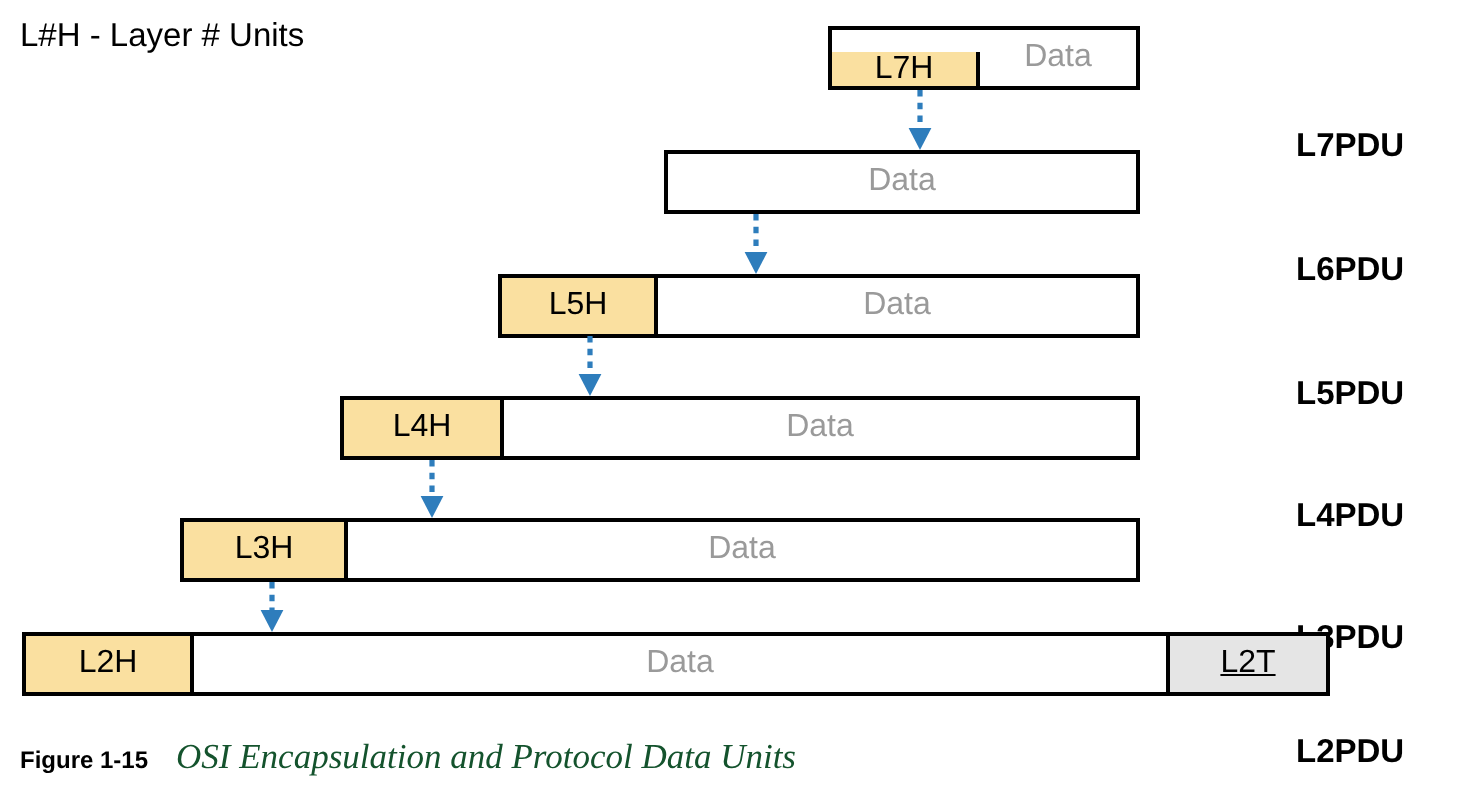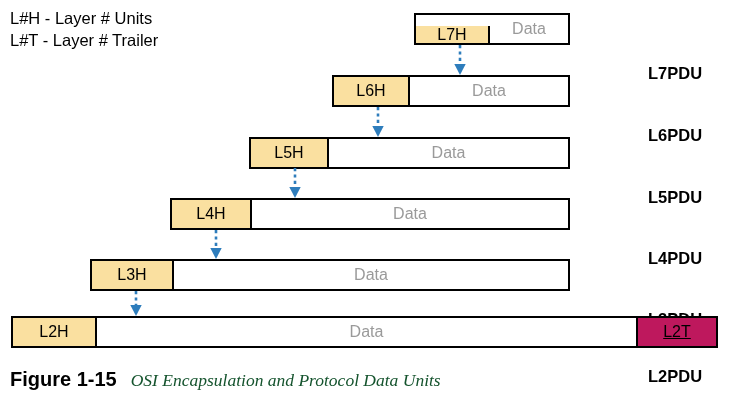--- a/index.html
+++ b/index.html
@@ -131,7 +131,6 @@
 
   <div class="legend">
     <div class="legend-line">L#H - Layer # Units</div>
-    <div class="legend-line">L#T - Layer # Trailer</div>
   </div>
 
   <div id="diagram">

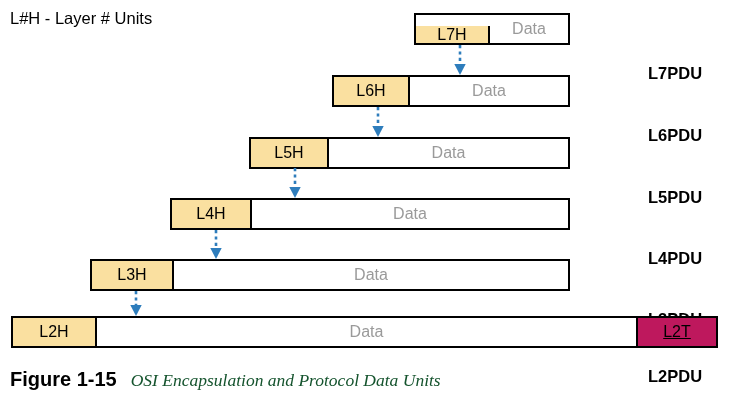--- a/index.html
+++ b/index.html
@@ -143,7 +143,6 @@
       <div class="pdu-label" style="left: 648px; top: 13px;">L7PDU</div>
       <div class="pdu-row" style="left: 332px; top: 75px; width: 238px;">
         <div class="pdu-bar" style="width: 238px;">
-          <div class="seg seg-header" style="width: 76px;">L6H</div>
           <div class="seg seg-data">Data</div>
         </div>
       </div>

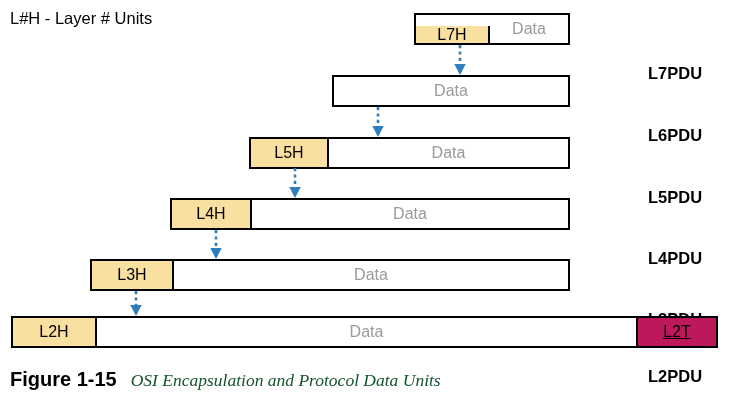--- a/index.html
+++ b/index.html
@@ -169,7 +169,7 @@
       </div>
       <div class="pdu-label" style="left: 648px; top: 259px;">L3PDU</div>
       <div class="pdu-row" style="left: 11px; top: 316px; width: 654px;">
-        <div class="pdu-bar" style="width: 707px;">
+        <div class="pdu-bar" style="width: 654px;">
           <div class="seg seg-header" style="width: 84px;">L2H</div>
           <div class="seg seg-data">Data</div>
           <div class="seg seg-trailer" style="width: 80px;">L2T</div>

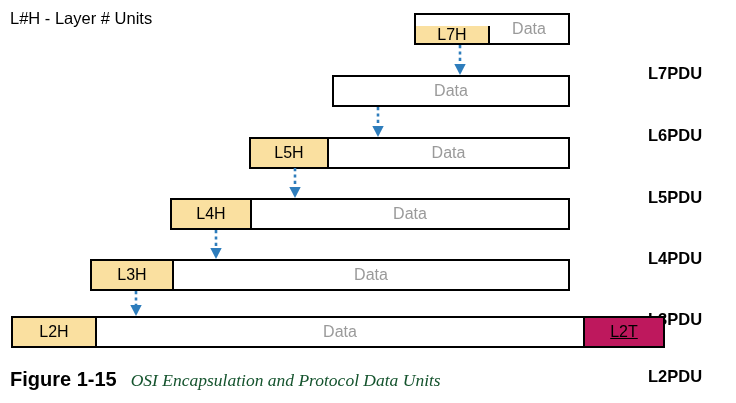--- a/index.html
+++ b/index.html
@@ -71,7 +71,7 @@
     border-right: 2.5px solid #000000;
   }
   .seg-trailer {
-    background: #be185d;
+    background: #e5e5e5;
     color: #000000;
     border-left: 2.5px solid #000000;
     text-decoration: underline;

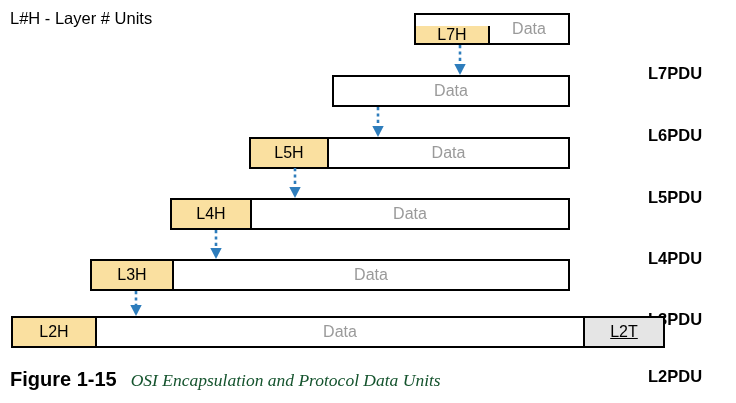--- a/index.html
+++ b/index.html
@@ -112,7 +112,7 @@
   }
   .caption-num {
     font-family: "Liberation Sans", sans-serif;
-    font-size: 20px;
+    font-size: 12px;
     font-weight: bold;
     color: #000000;
   }

